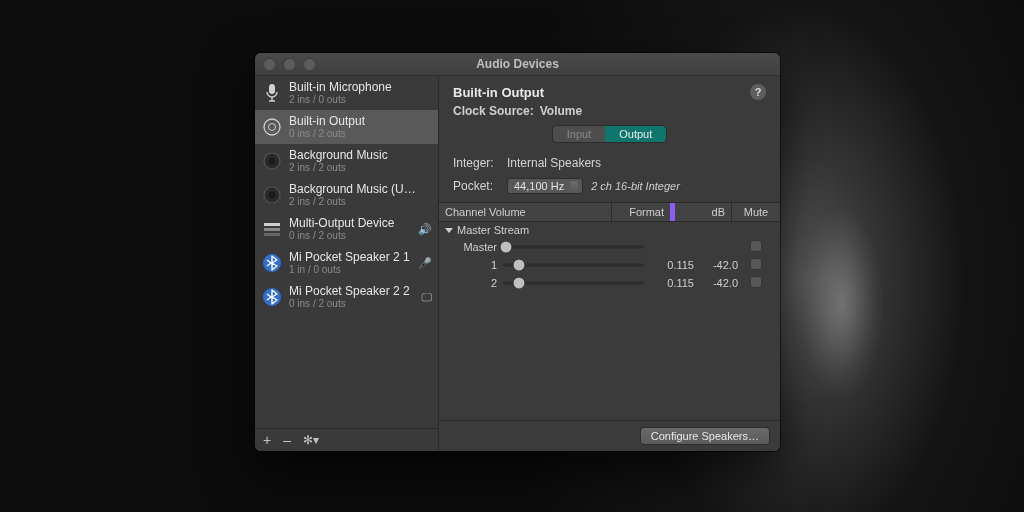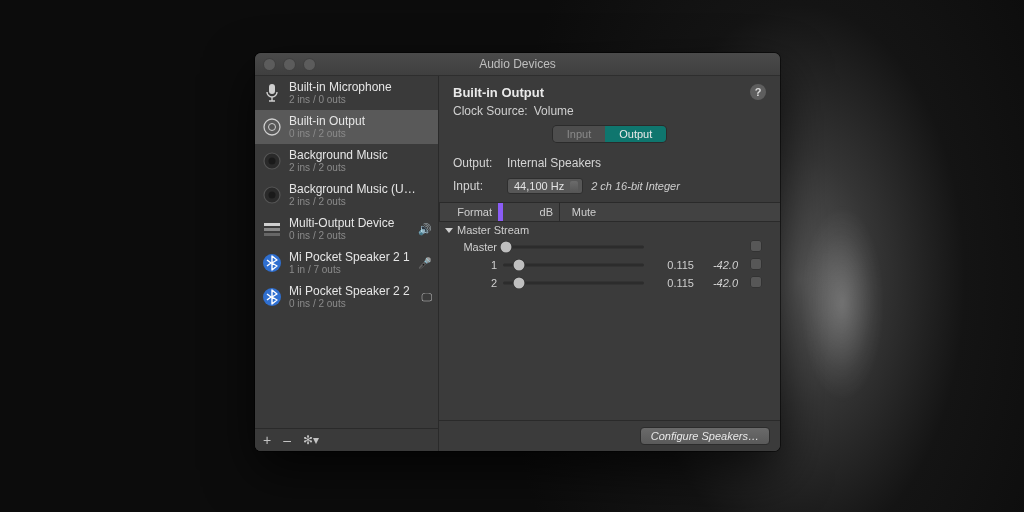--- a/index.html
+++ b/index.html
@@ -7,7 +7,7 @@
   
   body::after{content:"";position:absolute;left:760px;top:100px;width:150px;height:340px;background:radial-gradient(ellipse 60px 140px at 55% 60%,rgba(255,255,255,.25),rgba(255,255,255,.05) 50%,transparent 70%);border-radius:80px/170px;filter:blur(2px);pointer-events:none;}
   .window{position:absolute;left:255px;top:53px;width:525px;height:398px;background:#3b3b3b;border-radius:6px;box-shadow:0 20px 50px rgba(0,0,0,.7),0 0 0 1px rgba(0,0,0,.5);display:flex;flex-direction:column;overflow:hidden;}
-  .titlebar{height:22px;flex:0 0 22px;background:linear-gradient(#4a4a4a,#3f3f3f);display:flex;align-items:center;border-bottom:1px solid #2e2e2e;position:relative;}
+  .titlebar{height:22px;flex:0 0 22px;background:linear-gradient(#4a4a4a,#3f3f3f);display:flex;align-items:center;border-bottom:1px solid #2e2e2e;position:relative;font-weight:bold;}
   .traffic{display:flex;gap:7px;margin-left:8px;}
   .traffic span{width:11px;height:11px;border-radius:50%;background:#5c5c5c;border:0.5px solid rgba(0,0,0,.3);}
   .title{position:absolute;left:0;right:0;text-align:center;font-size:12px;color:#bfbfbf;pointer-events:none;}

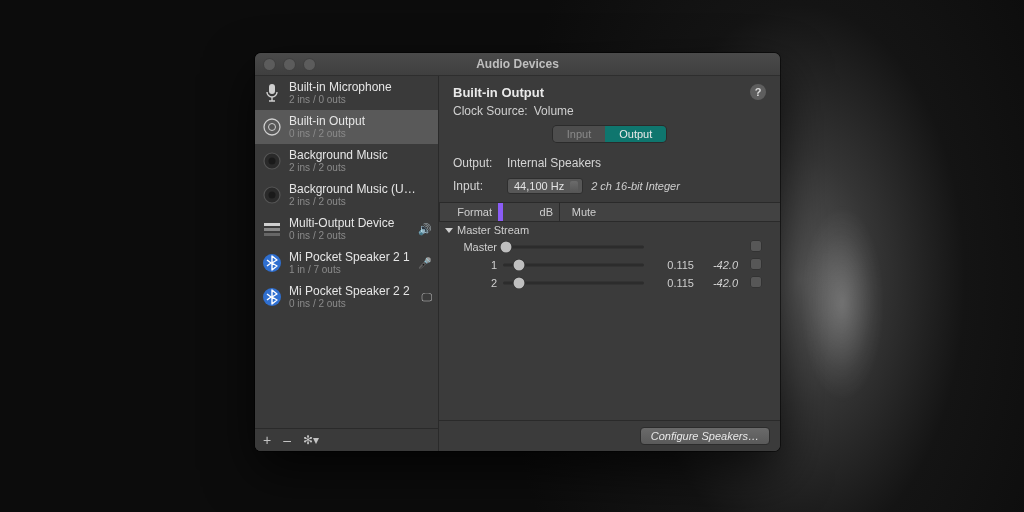--- a/index.html
+++ b/index.html
@@ -29,7 +29,7 @@
   .dhead{padding:8px 14px 6px 14px;}
   .dtitle{font-weight:600;font-size:13px;color:#e9e9e9;display:flex;align-items:center;}
   .help{margin-left:auto;width:16px;height:16px;border-radius:50%;background:#5e5e5e;color:#ddd;font-size:11px;display:flex;align-items:center;justify-content:center;}
-  .row{display:flex;align-items:center;font-size:12px;color:#cfcfcf;margin-top:4px;}
+  .row{display:flex;align-items:center;font-size:12px;color:#cfcfcf;margin-top:4px;font-weight:bold;}
   .row .lab{color:#cfcfcf;margin-right:6px;}
   .tabs{display:flex;justify-content:center;margin:8px 0 6px;}
   .seg{display:flex;border-radius:4px;overflow:hidden;box-shadow:0 0 0 1px #2b2b2b;}

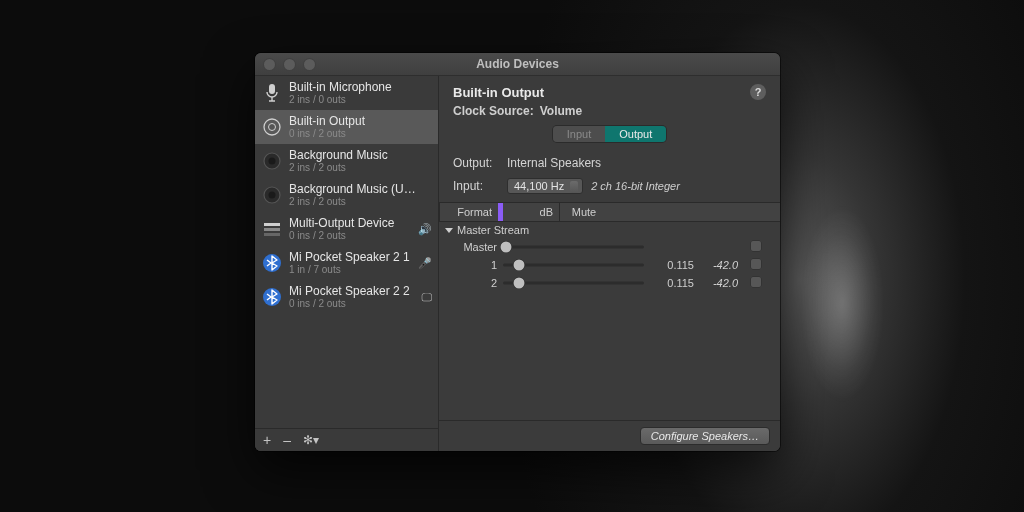--- a/index.html
+++ b/index.html
@@ -196,7 +196,7 @@
       </div>
 
       <div class="drow">
-        <span class="lab">Output:</span>
+        <span class="lab">Integer:</span>
         <span>Internal Speakers</span>
       </div>
       <div class="drow" style="margin-top:4px">

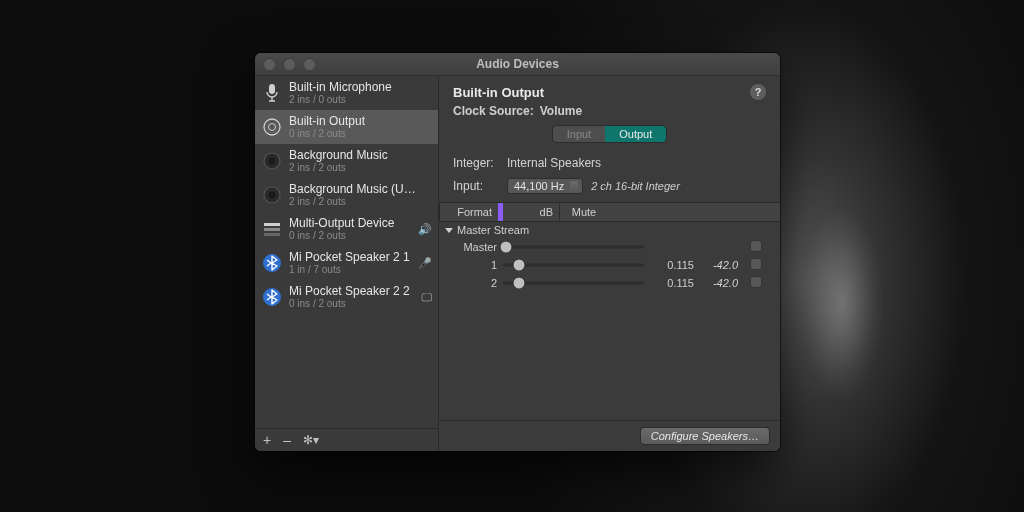--- a/index.html
+++ b/index.html
@@ -200,7 +200,7 @@
         <span>Internal Speakers</span>
       </div>
       <div class="drow" style="margin-top:4px">
-        <span class="lab">Input:</span>
+        <span class="lab">Pocket:</span>
         <span class="sel-box">44,100 Hz</span>
         <span class="fmt-desc">2 ch 16-bit Integer</span>
       </div>

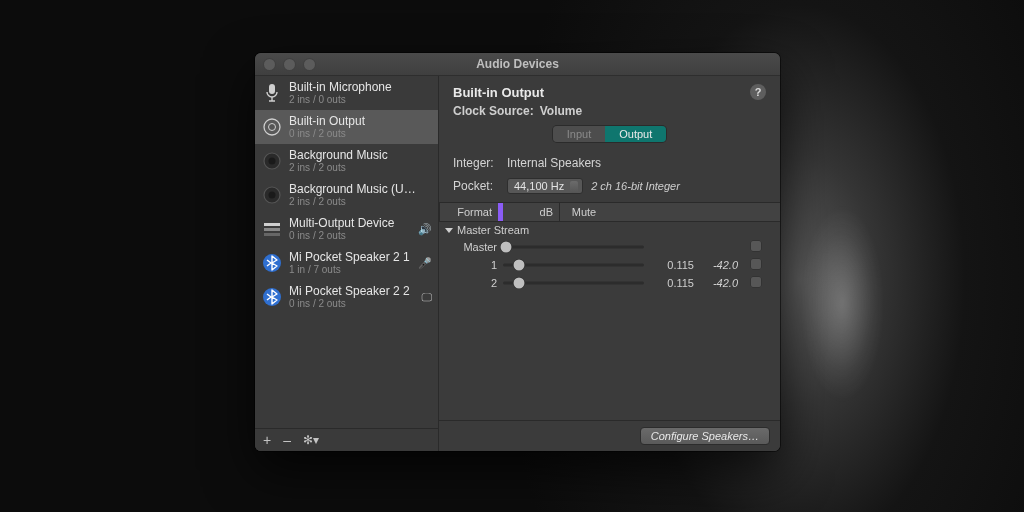--- a/index.html
+++ b/index.html
@@ -206,6 +206,7 @@
       </div>
 
       <div class="tbl-head">
+        <div class="c-name">Channel Volume</div>
         <div class="c-val">Format</div>
         <div class="c-db">dB</div>
         <div class="c-mute">Mute</div>

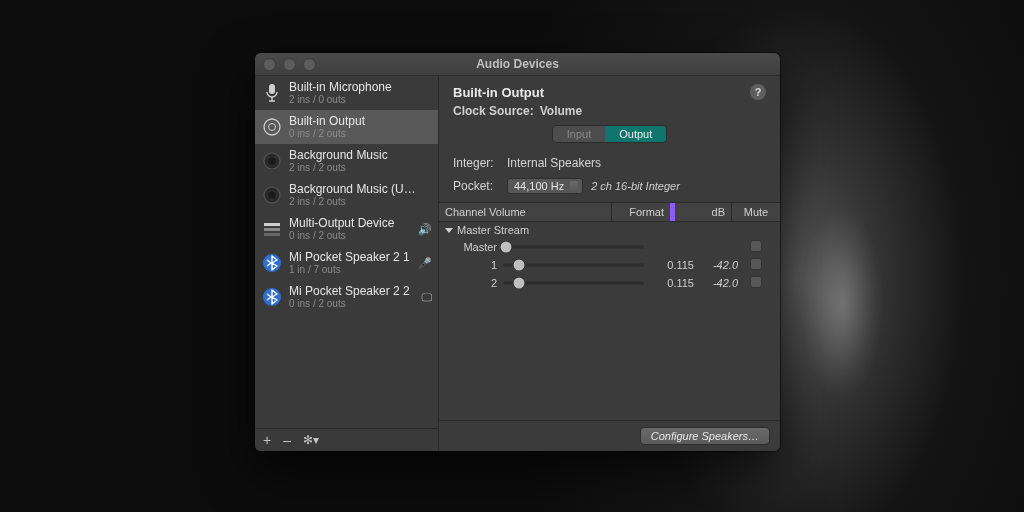--- a/index.html
+++ b/index.html
@@ -152,7 +152,7 @@
             </span>
             <span class="txt">
               <span class="name">Mi Pocket Speaker 2 1</span>
-              <span class="sub">1 in / 7 outs</span>
+              <span class="sub">1 in / 0 outs</span>
             </span>
             <span class="ind">🎤</span>
           </div>

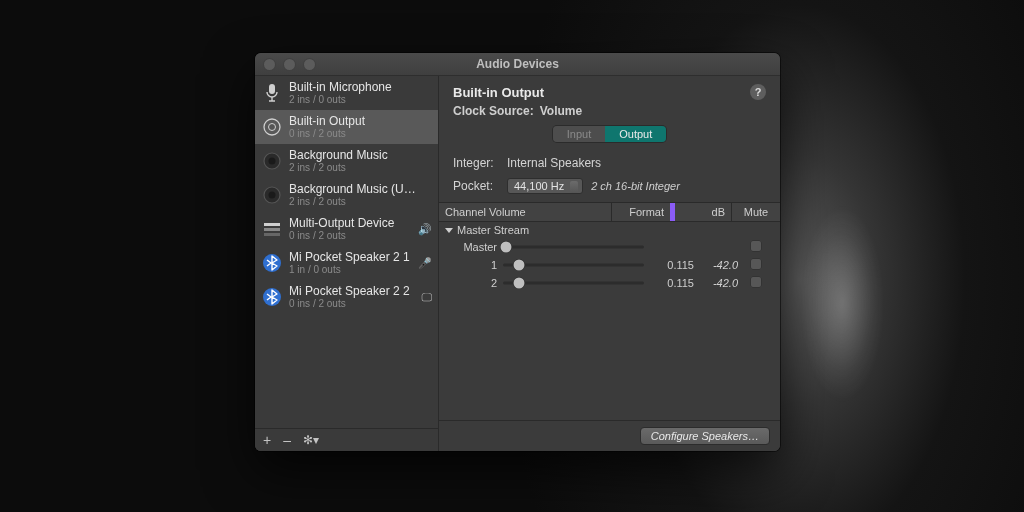--- a/index.html
+++ b/index.html
@@ -54,7 +54,7 @@
   .track{position:absolute;left:0;right:0;top:50%;height:3px;background:#2c2c2c;border-radius:2px;transform:translateY(-50%);}
   .knob{position:absolute;top:50%;width:11px;height:11px;background:#bfbfbf;border-radius:50%;transform:translate(-50%,-50%);box-shadow:0 0 0 .5px rgba(0,0,0,.4);}
   .val{width:46px;text-align:right;}
-  .db{width:44px;text-align:right;font-style:italic;}
+  .db{width:44px;text-align:right;}
   .mute{width:36px;text-align:center;}
   .chk{display:inline-block;width:12px;height:12px;border-radius:3px;background:#575757;box-shadow:inset 0 0 0 1px #333;}
   .dfoot{margin-top:auto;border-top:1px solid #2a2a2a;background:#3b3b3b;padding:6px 10px;display:flex;justify-content:flex-end;font-style:italic;}

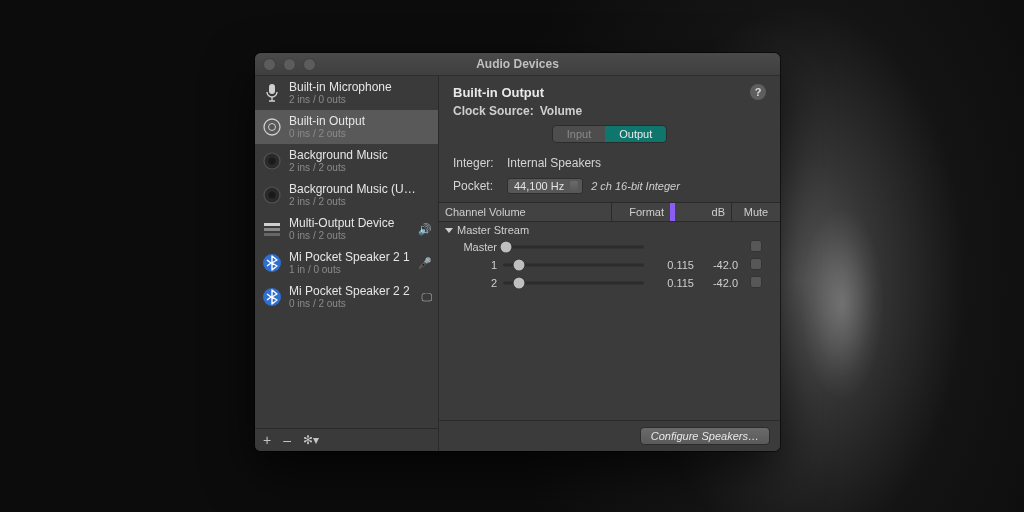--- a/index.html
+++ b/index.html
@@ -57,7 +57,7 @@
   .db{width:44px;text-align:right;}
   .mute{width:36px;text-align:center;}
   .chk{display:inline-block;width:12px;height:12px;border-radius:3px;background:#575757;box-shadow:inset 0 0 0 1px #333;}
-  .dfoot{margin-top:auto;border-top:1px solid #2a2a2a;background:#3b3b3b;padding:6px 10px;display:flex;justify-content:flex-end;font-style:italic;}
+  .dfoot{margin-top:auto;border-top:1px solid #2a2a2a;background:#3b3b3b;padding:6px 10px;display:flex;justify-content:flex-end;}
   .btn{background:linear-gradient(#6a6a6a,#5a5a5a);border:1px solid #2c2c2c;border-radius:4px;color:#e8e8e8;font-size:11px;padding:2px 10px;}
   
   svg{display:block;}

